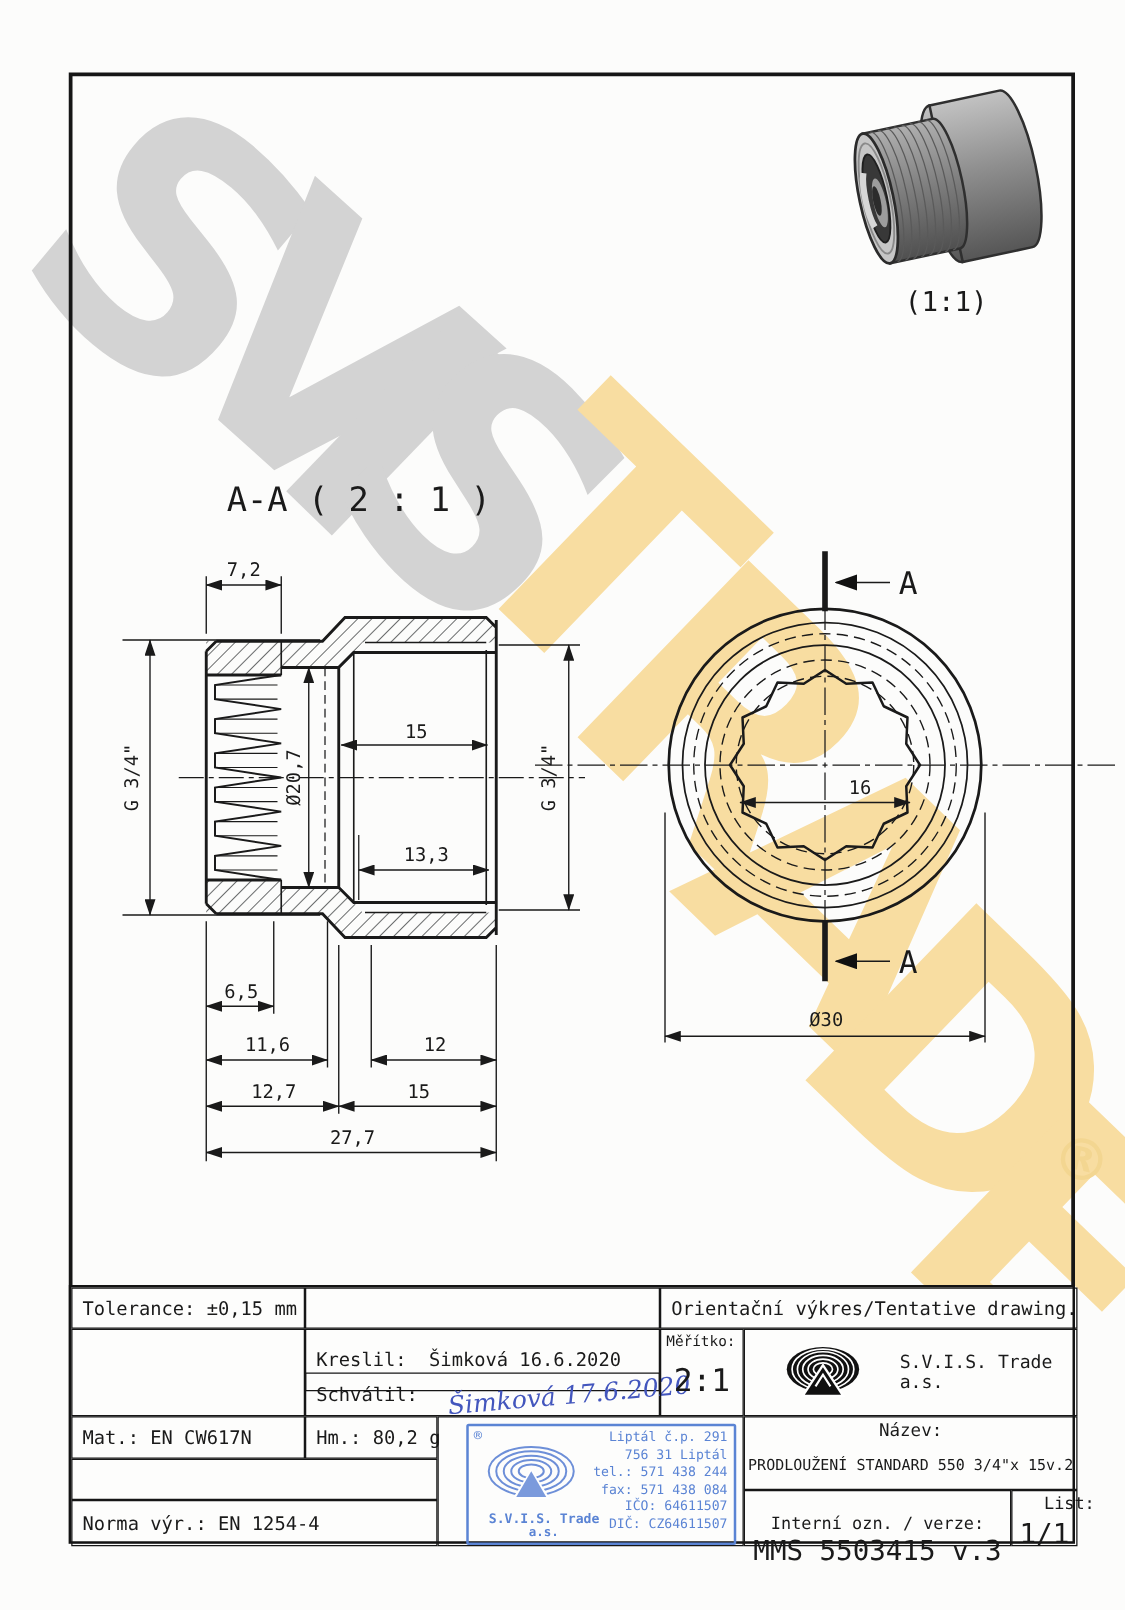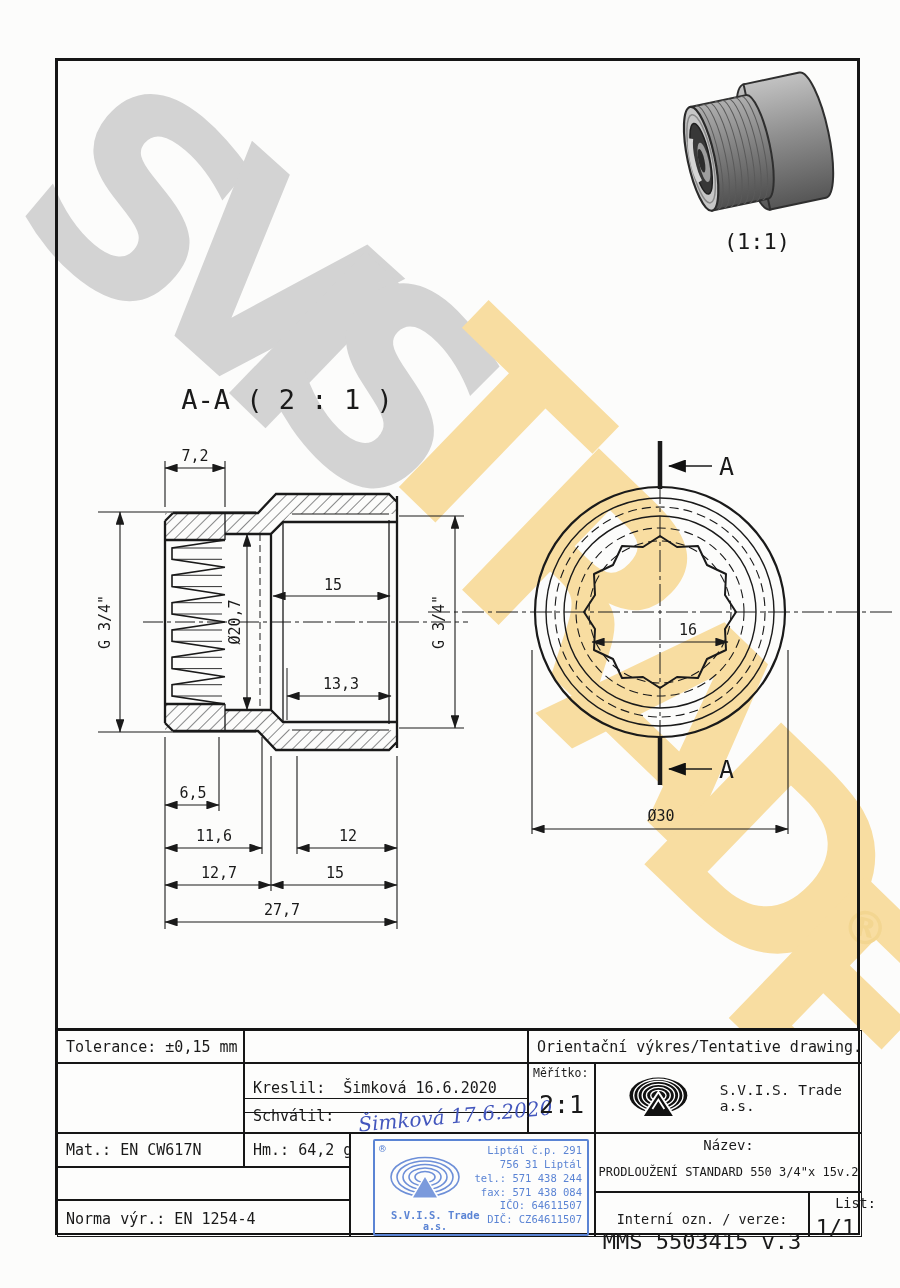--- a/index.html
+++ b/index.html
@@ -241,7 +241,7 @@
       <span>Mat.: EN CW617N</span>
     </div>
     <div class="tb t15 pl8" style="left:187px;top:103px;width:106px;height:34px;">
-      <span>Hm.: 64,2 g</span>
+      <span>Hm.: 80,2 g</span>
     </div>
     <div class="tb" style="left:0;top:137px;width:293px;height:33px;"></div>
     <div class="tb t15 pl8" style="left:0;top:170px;width:293px;height:37px;">

